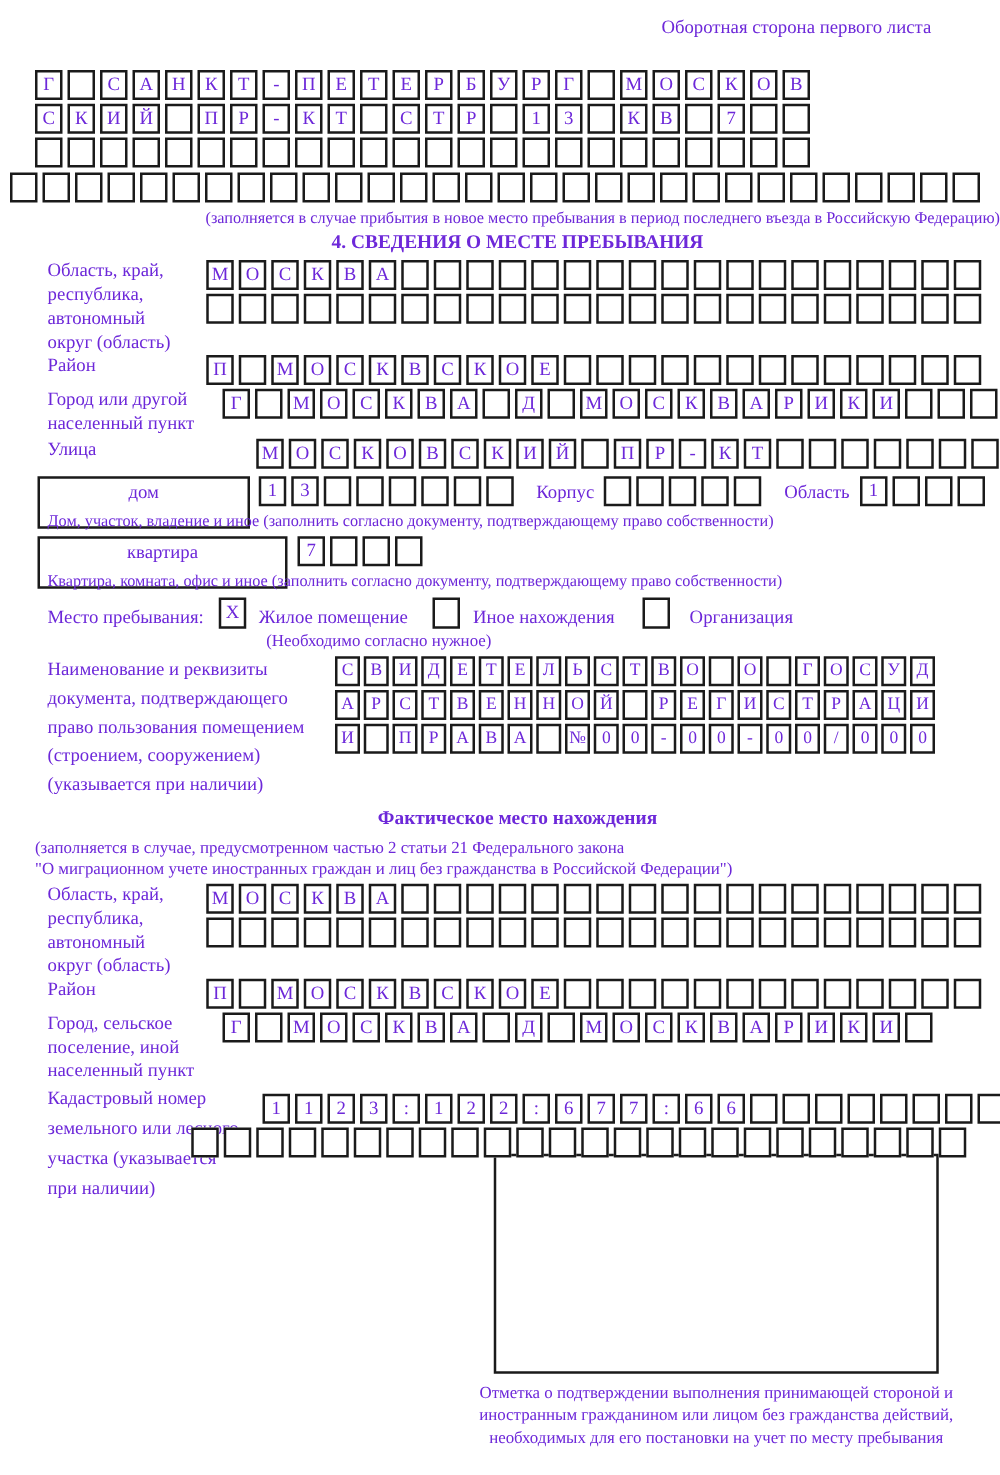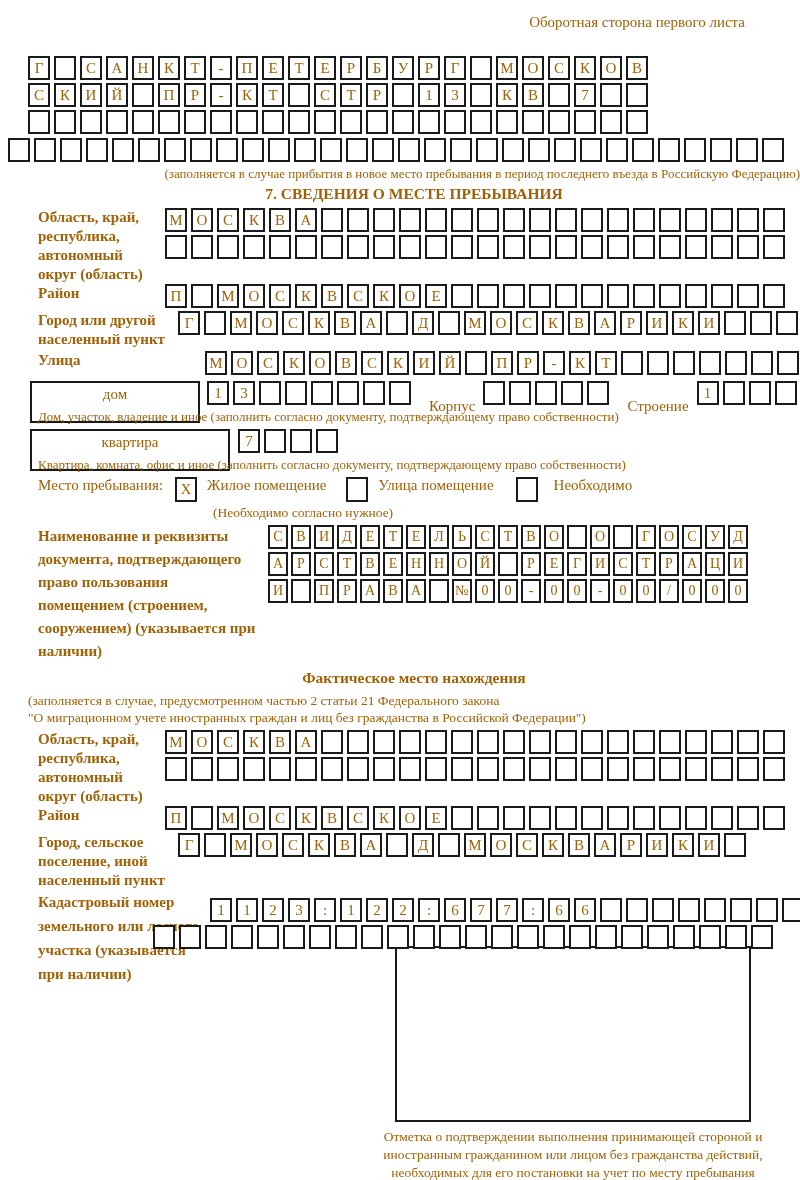--- a/index.html
+++ b/index.html
@@ -6,7 +6,7 @@
   .page {
     width:800px; height:1180px; box-sizing:border-box;
     padding:14px 0 0 28px; overflow:hidden;
-    background:#fff; color:#a16207;
+    background:#fff; color:#6d28d9;
     font-family:"Liberation Serif", serif; font-size:15px;
     position:relative;
   }

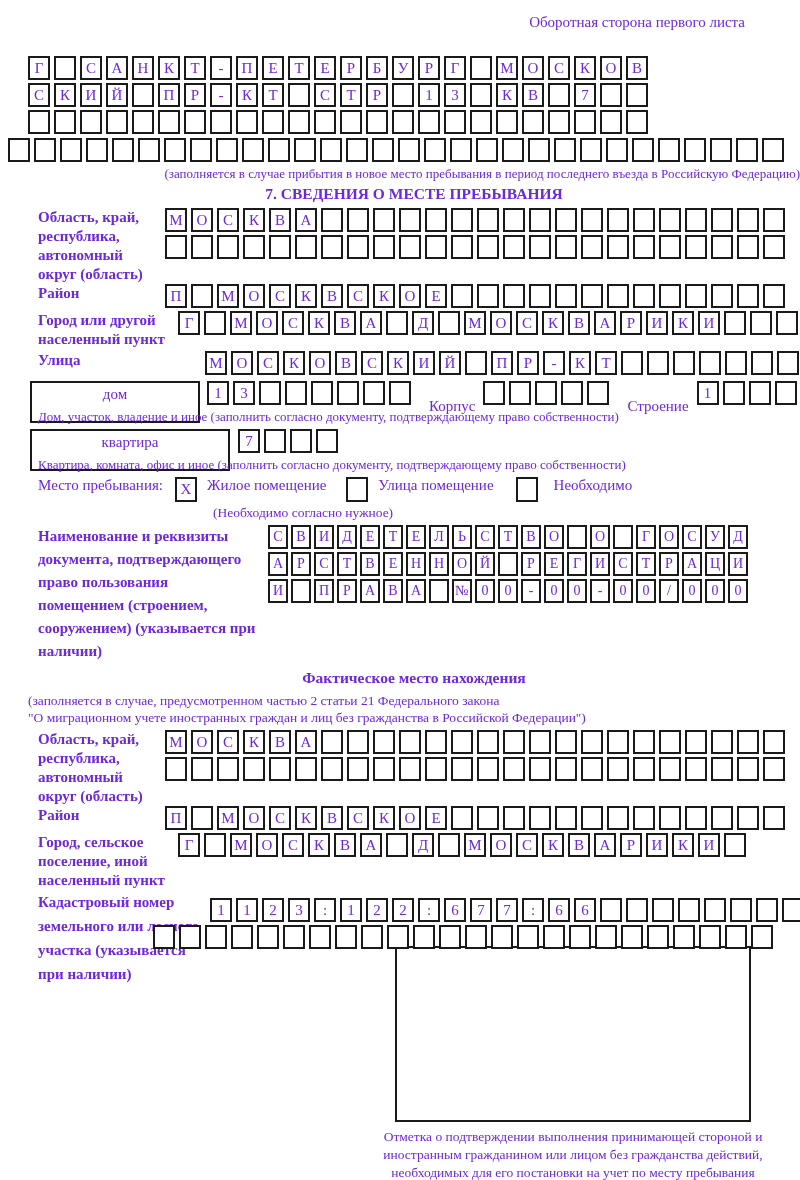--- a/index.html
+++ b/index.html
@@ -79,7 +79,7 @@
   <div class="cells-row fullw"><span class="cell">&nbsp;</span><span class="cell">&nbsp;</span><span class="cell">&nbsp;</span><span class="cell">&nbsp;</span><span class="cell">&nbsp;</span><span class="cell">&nbsp;</span><span class="cell">&nbsp;</span><span class="cell">&nbsp;</span><span class="cell">&nbsp;</span><span class="cell">&nbsp;</span><span class="cell">&nbsp;</span><span class="cell">&nbsp;</span><span class="cell">&nbsp;</span><span class="cell">&nbsp;</span><span class="cell">&nbsp;</span><span class="cell">&nbsp;</span><span class="cell">&nbsp;</span><span class="cell">&nbsp;</span><span class="cell">&nbsp;</span><span class="cell">&nbsp;</span><span class="cell">&nbsp;</span><span class="cell">&nbsp;</span><span class="cell">&nbsp;</span><span class="cell">&nbsp;</span><span class="cell">&nbsp;</span><span class="cell">&nbsp;</span><span class="cell">&nbsp;</span><span class="cell">&nbsp;</span><span class="cell">&nbsp;</span><span class="cell">&nbsp;</span></div>
   <div class="center-note">(заполняется в случае прибытия в новое место пребывания в период последнего въезда в Российскую Федерацию)</div>
 
-  <div class="sec-title">7. СВЕДЕНИЯ О МЕСТЕ ПРЕБЫВАНИЯ</div>
+  <div class="sec-title">4. СВЕДЕНИЯ О МЕСТЕ ПРЕБЫВАНИЯ</div>
 
   <div class="frow">
     <div class="flabel w127 ml10">Область, край, республика, автономный округ (область)</div>

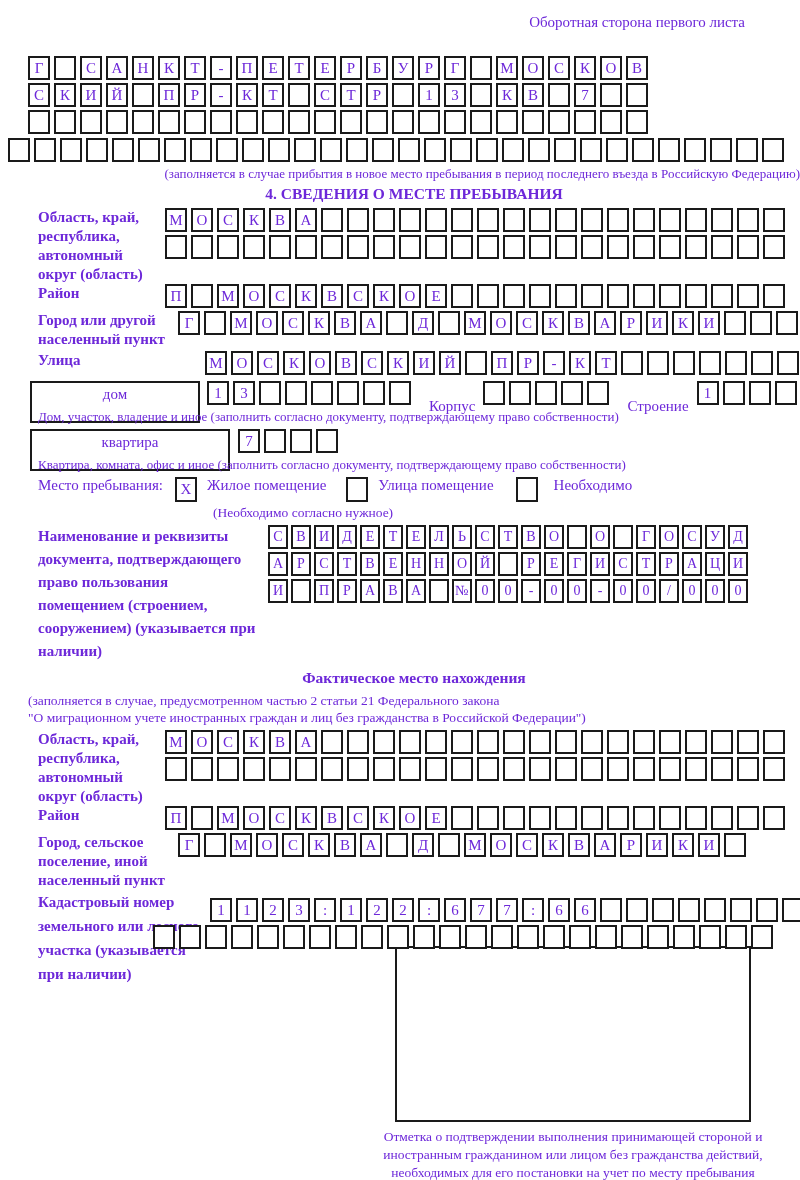--- a/index.html
+++ b/index.html
@@ -14,7 +14,7 @@
 
   .frow { display:flex; align-items:flex-start; }
   .flabel { font-size:15px; line-height:19px; flex:none; }
-  .ml10 { margin-left:10px;font-weight:bold; }
+  .ml10 { margin-left:10px; }
   .w144 { width:144px; line-height:27px; }
   .w127 { width:117px; margin-right:10px; }
   .w140 { width:130px; margin-right:10px; }

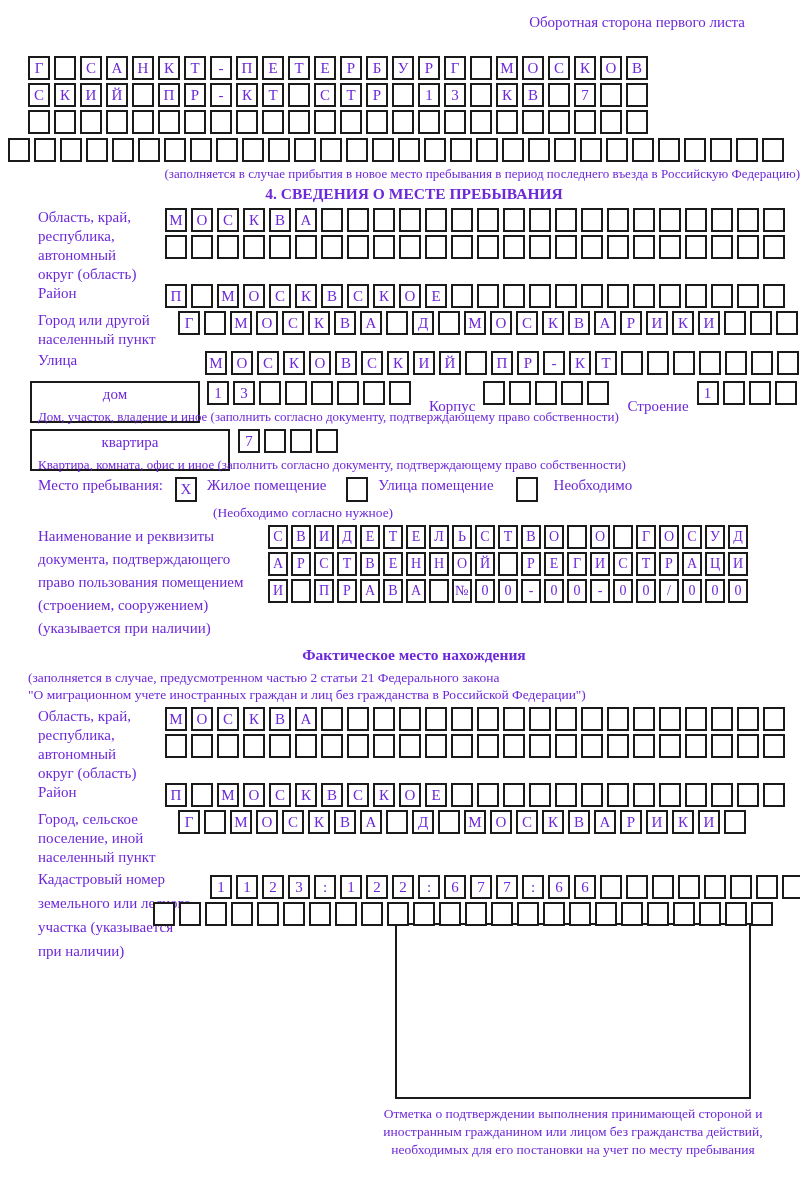--- a/index.html
+++ b/index.html
@@ -41,7 +41,7 @@
   }
   .bl170 { width:170px; margin-right:7px; }
   .bl200 { width:200px; margin-right:8px; }
-  .inl-label { line-height:26px; margin:12px 8px 0 14px; flex:none; }
+  .inl-label { line-height:26px; margin:0 8px 0 14px; flex:none; }
   .small-note { font-size:13px; line-height:16px; margin:0 0 4px 10px; }
 
   .stay-row { display:flex; align-items:flex-start; margin:3px 0 0 10px; height:26px; }

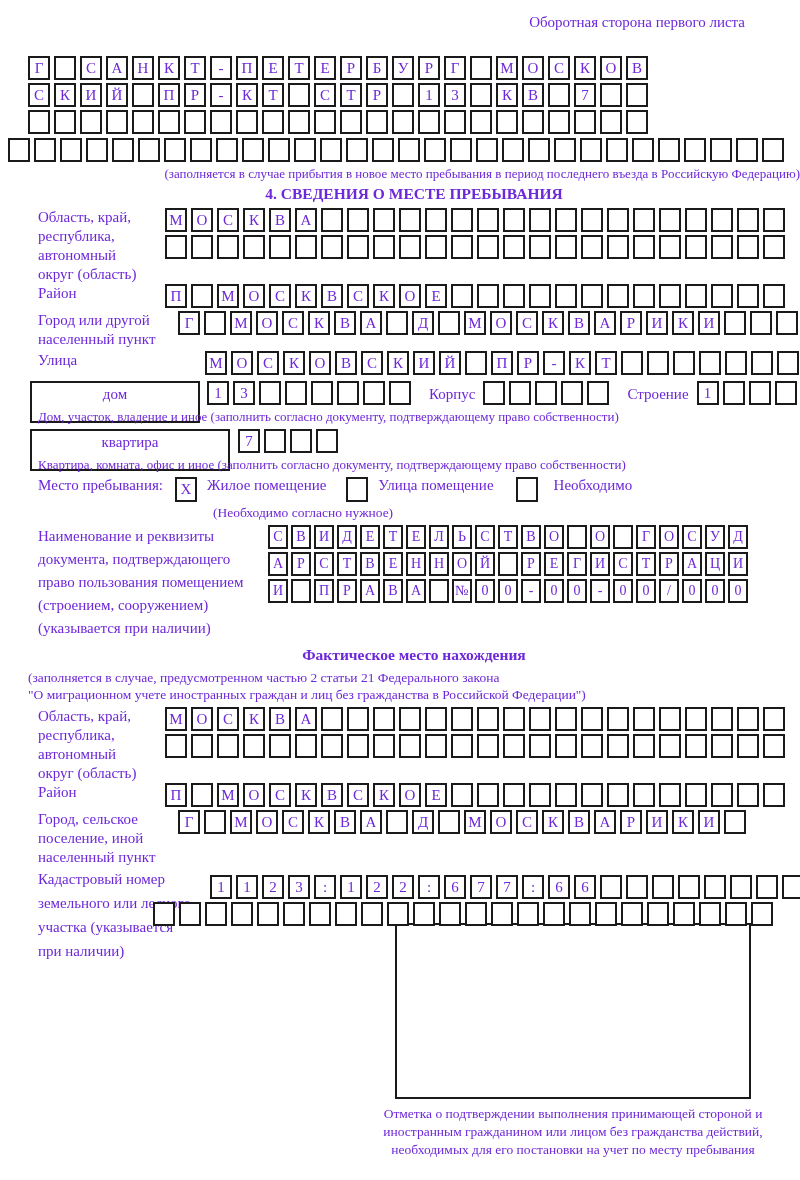--- a/index.html
+++ b/index.html
@@ -109,7 +109,7 @@
     <div class="cells-row"><span class="cell">1</span><span class="cell">3</span><span class="cell">&nbsp;</span><span class="cell">&nbsp;</span><span class="cell">&nbsp;</span><span class="cell">&nbsp;</span><span class="cell">&nbsp;</span><span class="cell">&nbsp;</span></div>
     <span class="inl-label">Корпус</span>
     <div class="cells-row"><span class="cell">&nbsp;</span><span class="cell">&nbsp;</span><span class="cell">&nbsp;</span><span class="cell">&nbsp;</span><span class="cell">&nbsp;</span></div>
-    <span class="inl-label">Строение</span>
+    <span class="inl-label">Область</span>
     <div class="cells-row"><span class="cell">1</span><span class="cell">&nbsp;</span><span class="cell">&nbsp;</span><span class="cell">&nbsp;</span></div>
   </div>
   <div class="small-note">Дом, участок, владение и иное (заполнить согласно документу, подтверждающему право собственности)</div>

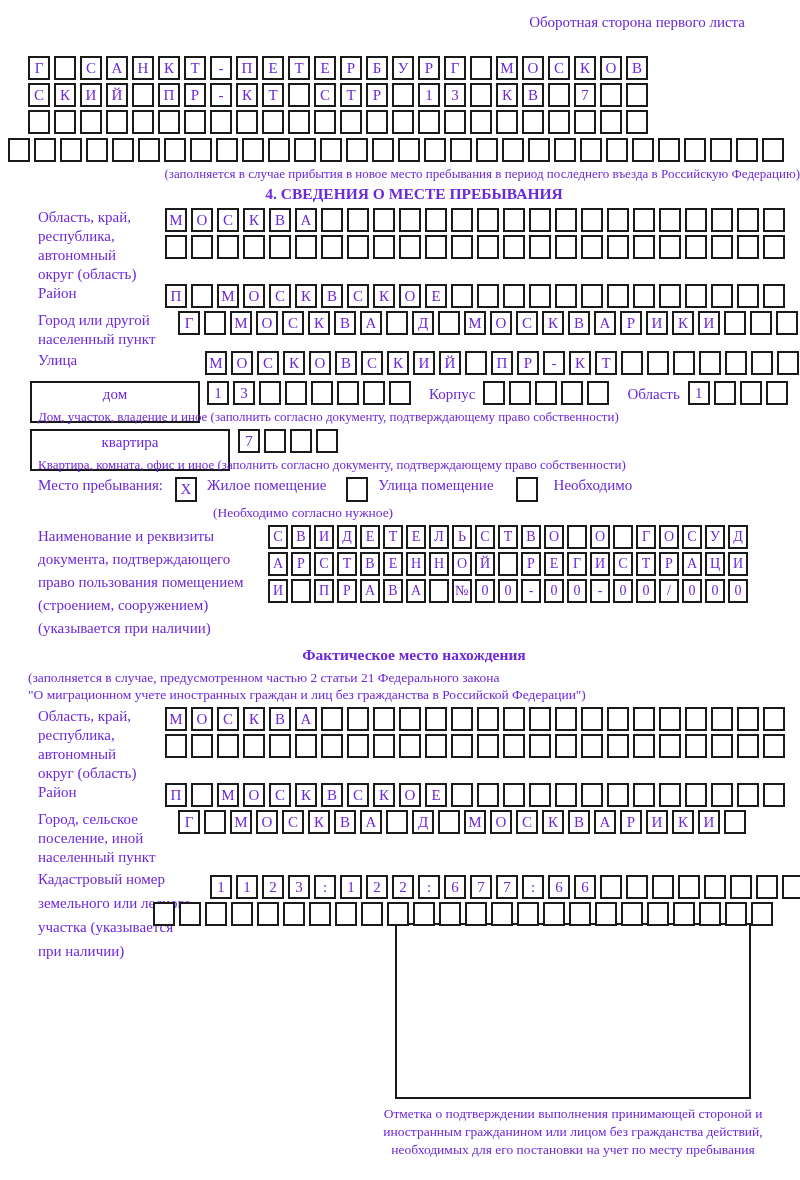--- a/index.html
+++ b/index.html
@@ -44,7 +44,7 @@
   .inl-label { line-height:26px; margin:0 8px 0 14px; flex:none; }
   .small-note { font-size:13px; line-height:16px; margin:0 0 4px 10px; }
 
-  .stay-row { display:flex; align-items:flex-start; margin:3px 0 0 10px; height:26px; }
+  .stay-row { display:flex; align-items:flex-end; margin:3px 0 0 10px; height:26px; }
   .chk {
     display:inline-block; box-sizing:border-box; width:22px; height:25px;
     border:2px solid #1a1a1a; text-align:center; line-height:21px; font-size:15px;

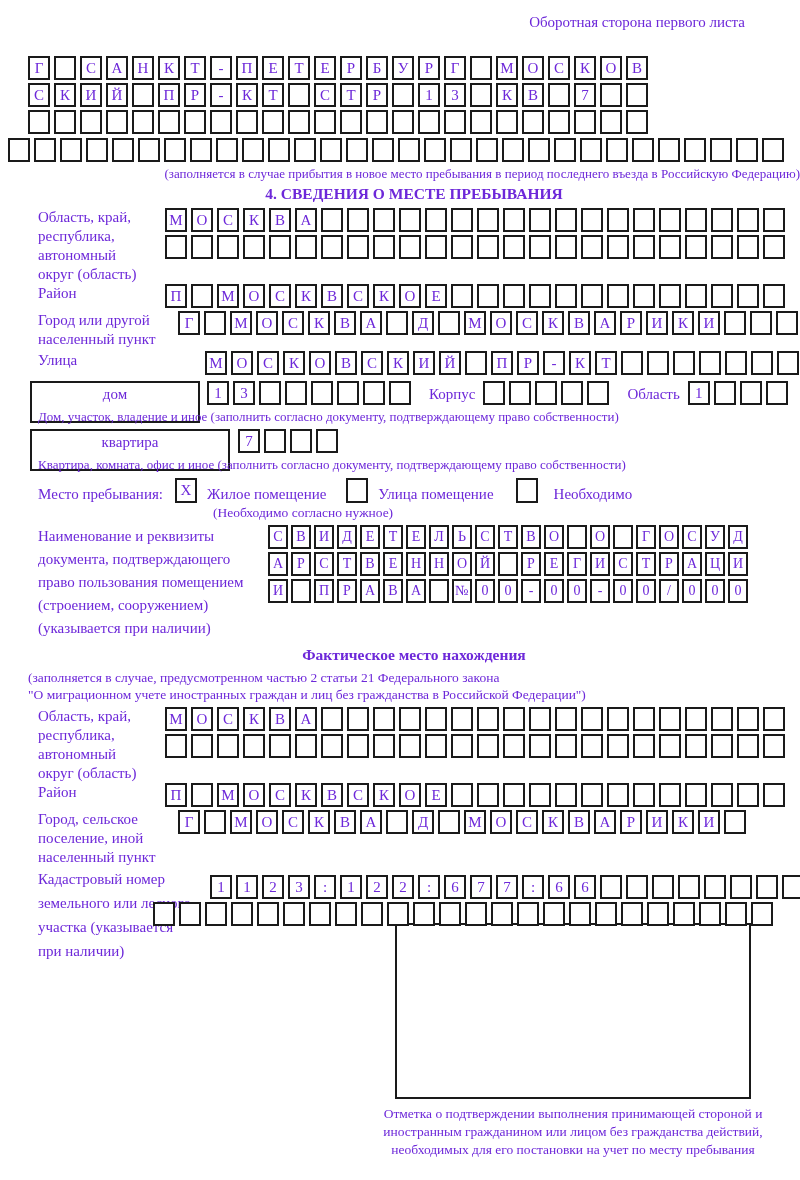--- a/index.html
+++ b/index.html
@@ -125,7 +125,7 @@
     <span class="chk">X</span>
     <span>Жилое помещение</span>
     <span class="chk" style="margin-left:20px;"></span>
-    <span>Улица помещение</span>
+    <span>Иное нахождения</span>
     <span class="chk" style="margin-left:22px; margin-right:16px;"></span>
     <span>Необходимо</span>
   </div>

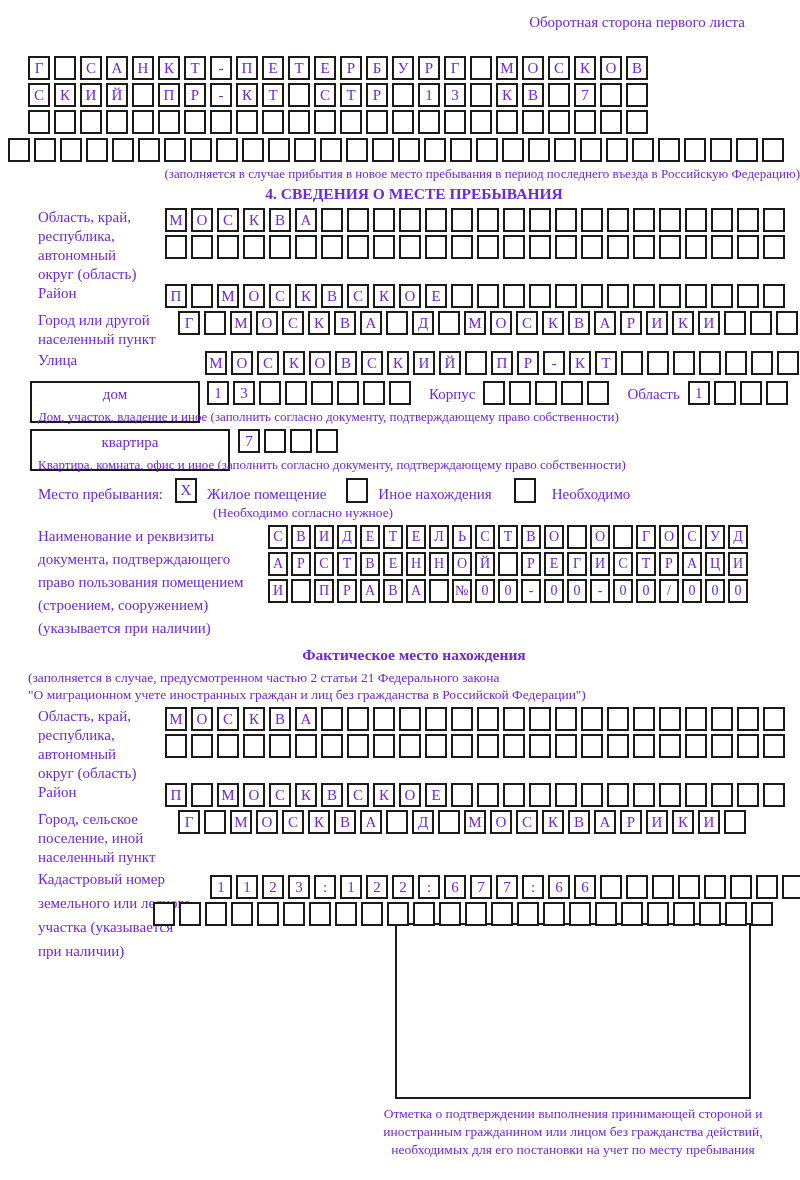--- a/index.html
+++ b/index.html
@@ -127,7 +127,7 @@
     <span class="chk" style="margin-left:20px;"></span>
     <span>Иное нахождения</span>
     <span class="chk" style="margin-left:22px; margin-right:16px;"></span>
-    <span>Необходимо</span>
+    <span>Организация</span>
   </div>
   <div class="stay-note">(Необходимо согласно нужное)</div>
 

